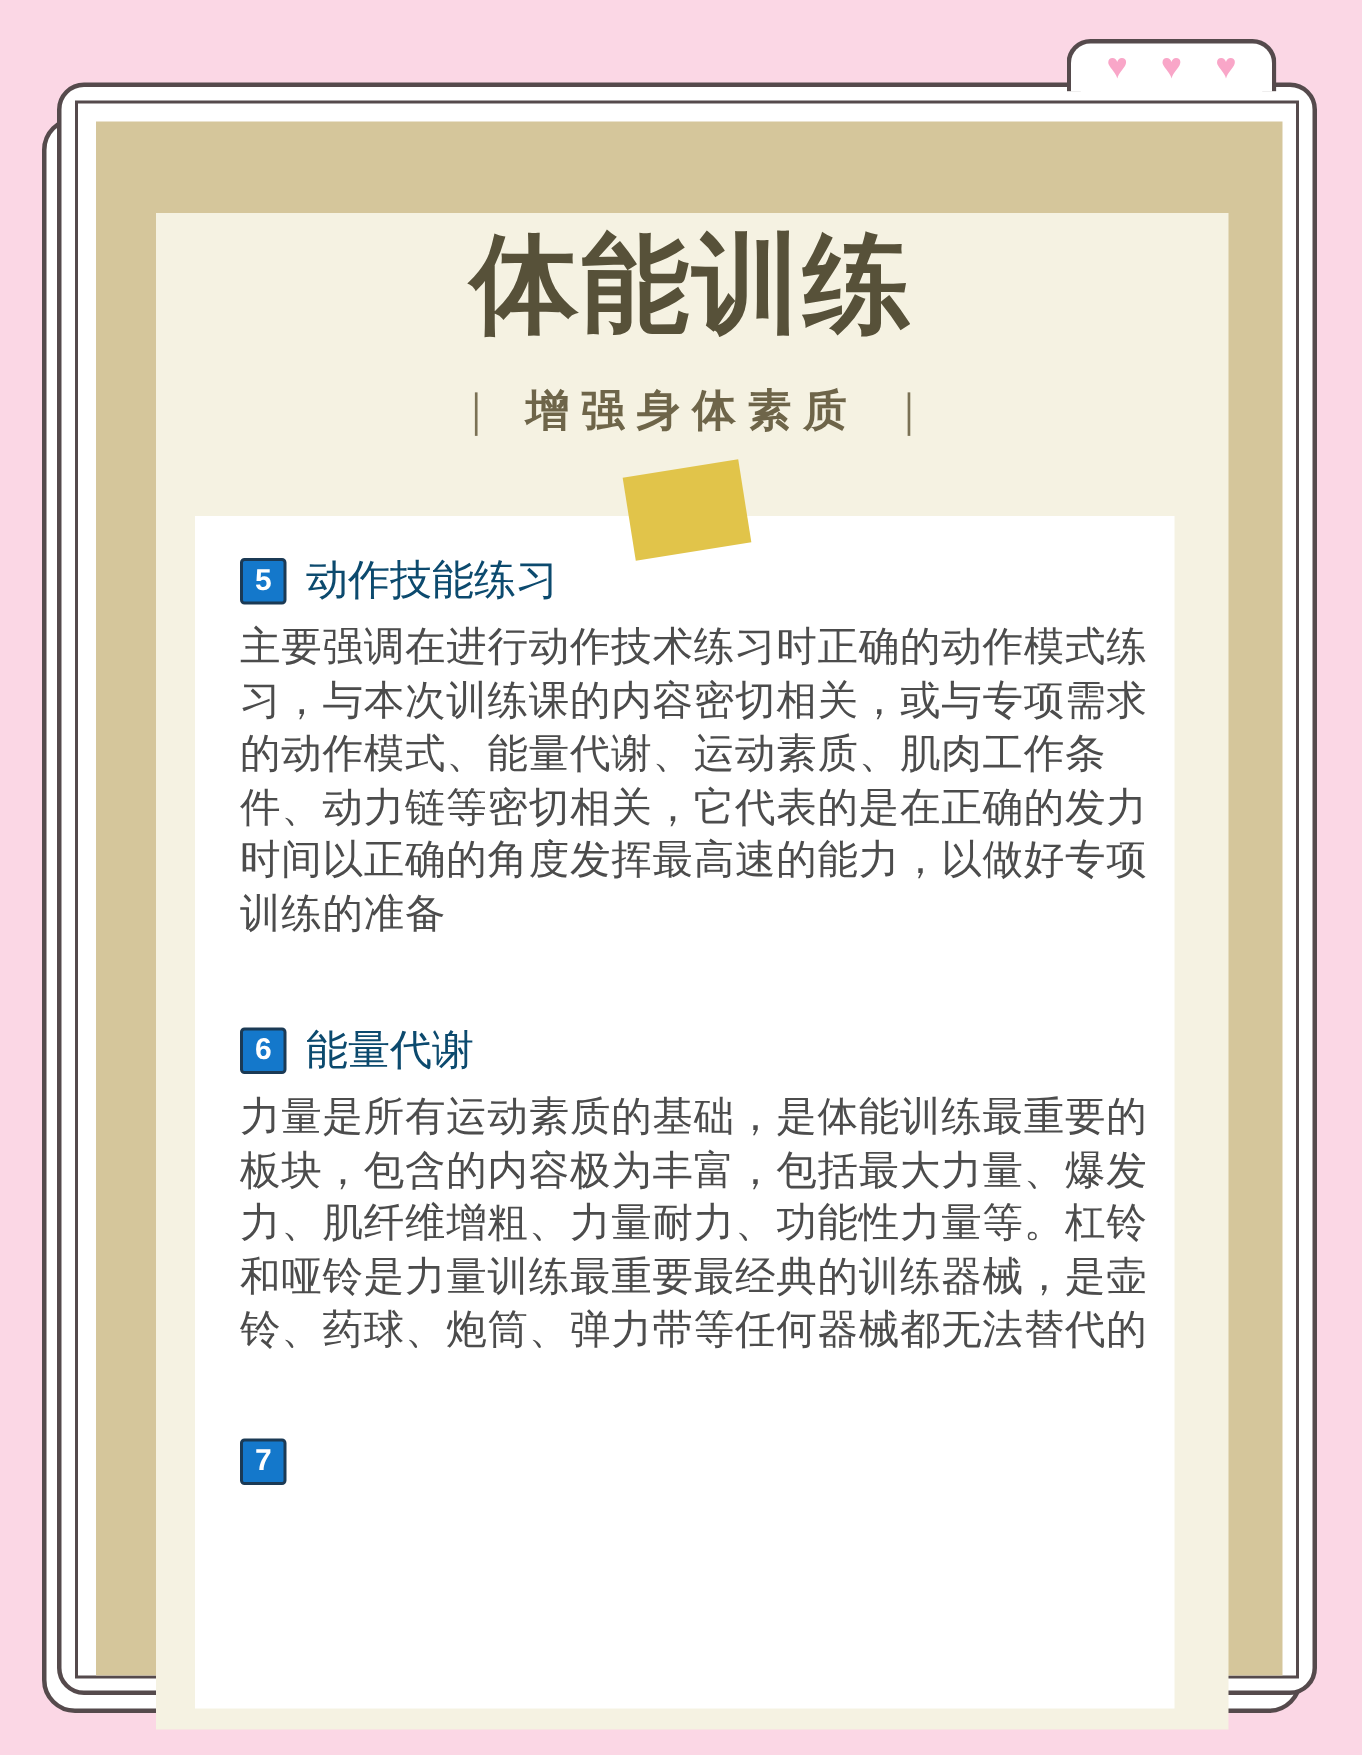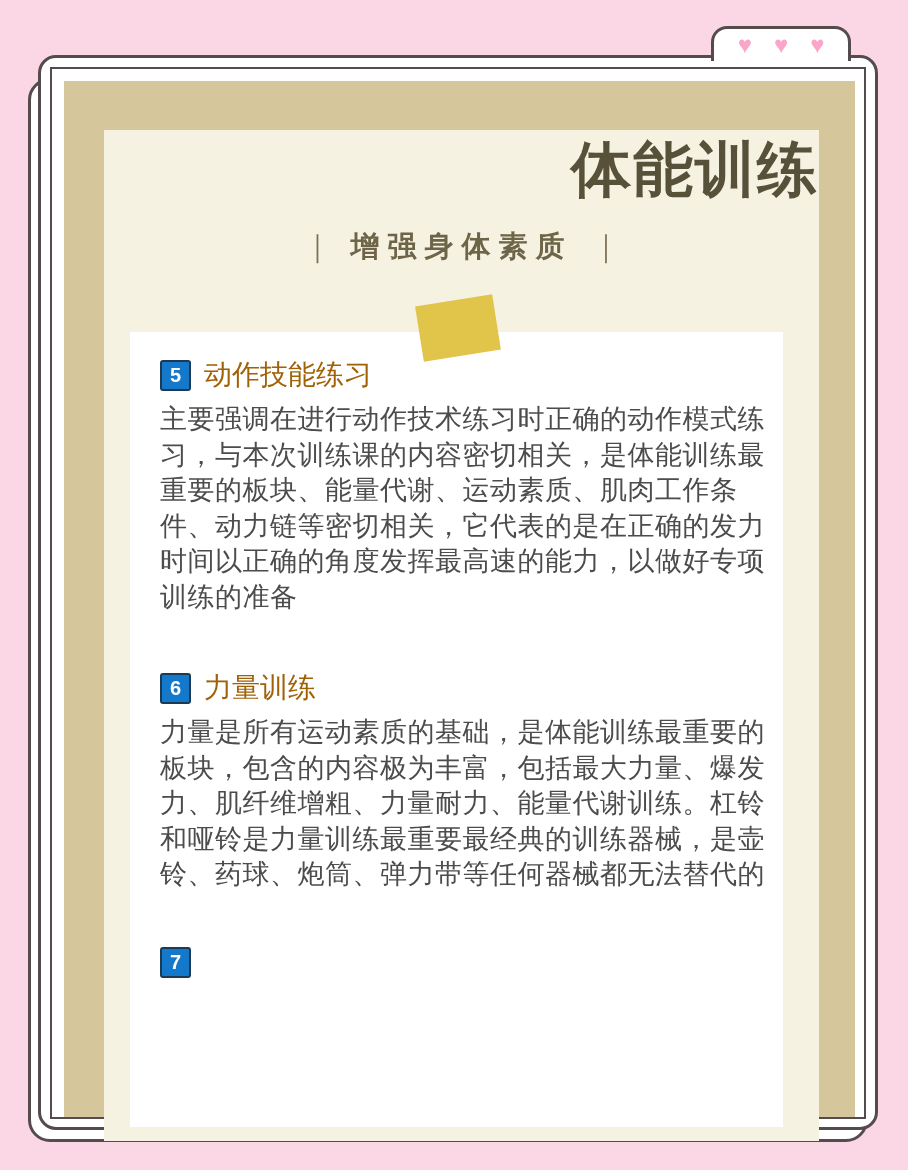--- a/index.html
+++ b/index.html
@@ -39,8 +39,8 @@
     background:var(--cream,#f5f2e2);
   }
   .page-title {
-    margin:24px 0 0; text-align:right;
-    font-size:60px; font-weight:bold; letter-spacing:2px;
+    margin:36px 0 0; text-align:center;
+    font-size:72px; font-weight:bold; letter-spacing:2px;
     color:var(--title_color,#575139);
   }
   .page-subtitle {

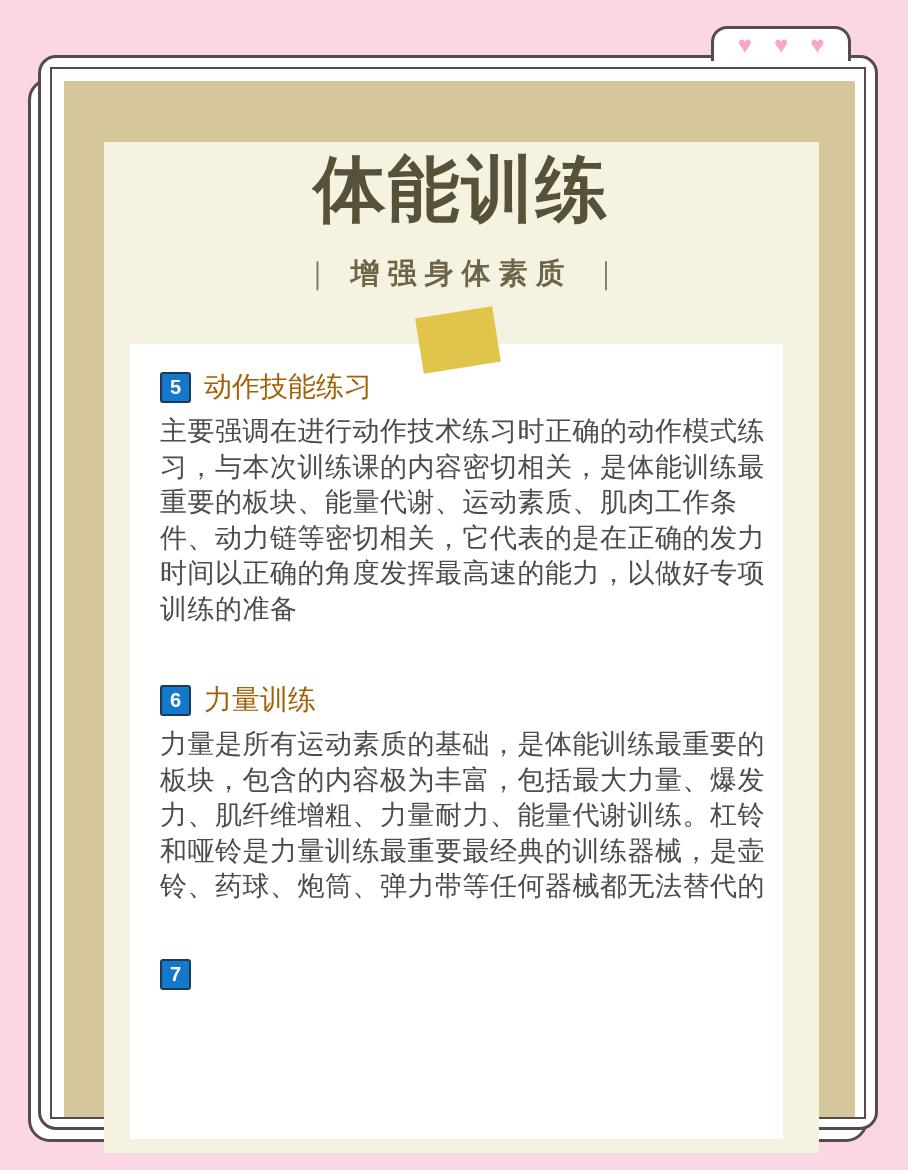--- a/index.html
+++ b/index.html
@@ -65,7 +65,7 @@
     border-radius:3px; color:#fff; font-size:20px; font-weight:bold;
     display:flex; align-items:center; justify-content:center;
   }
-  .sec-title { font-size:28px; color:#a16207; }
+  .sec-title { font-size:28px; color:#0c4a6e; }
   .sec-body {
     margin:8px 0 0; font-size:27px; line-height:35.5px;
     color:var(--body_text,#4c4c4c); letter-spacing:0.5px;

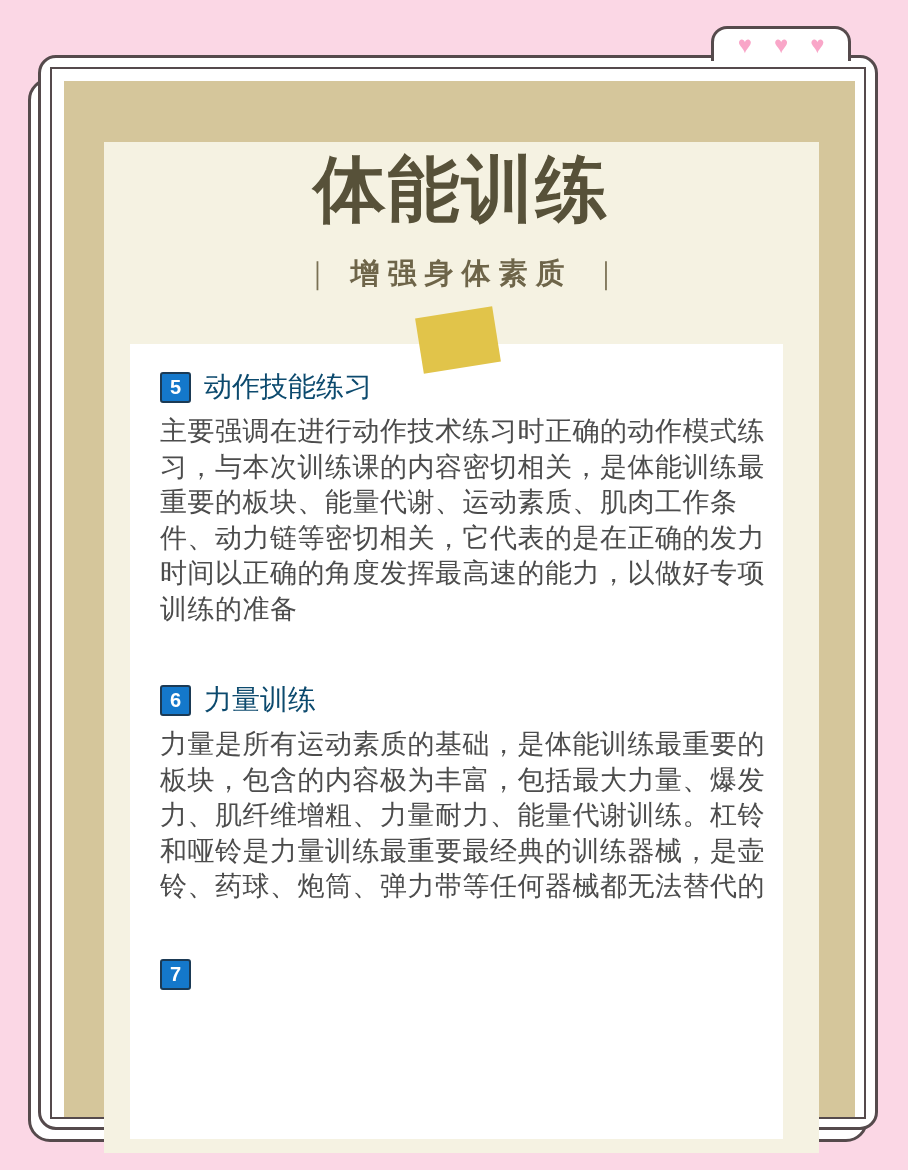--- a/index.html
+++ b/index.html
@@ -106,7 +106,7 @@
                 <span class="badge">5</span>
                 <span class="sec-title">动作技能练习</span>
               </div>
-              <p class="sec-body">主要强调在进行动作技术练习时正确的动作模式练习，与本次训练课的内容密切相关，是体能训练最重要的板块、能量代谢、运动素质、肌肉工作条件、动力链等密切相关，它代表的是在正确的发力时间以正确的角度发挥最高速的能力，以做好专项训练的准备</p>
+              <p class="sec-body">主要强调在进行动作技术练习时正确的动作模式练习，与本次训练课的内容密切相关，或与专项需求的动作模式、能量代谢、运动素质、肌肉工作条件、动力链等密切相关，它代表的是在正确的发力时间以正确的角度发挥最高速的能力，以做好专项训练的准备</p>
             </section>
 
             <section class="section">

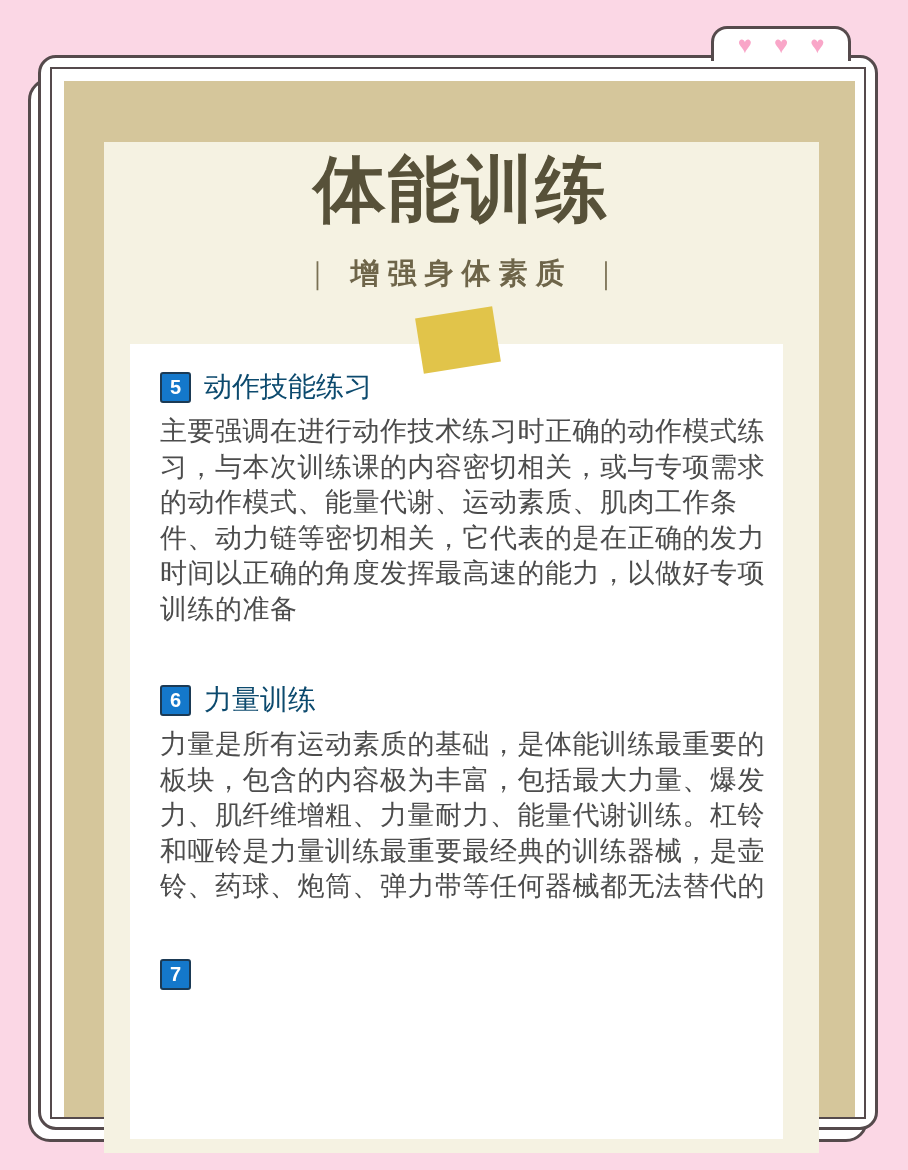--- a/index.html
+++ b/index.html
@@ -112,7 +112,7 @@
             <section class="section">
               <div class="sec-head">
                 <span class="badge">6</span>
-                <span class="sec-title">力量训练</span>
+                <span class="sec-title">能量代谢</span>
               </div>
               <p class="sec-body">力量是所有运动素质的基础，是体能训练最重要的板块，包含的内容极为丰富，包括最大力量、爆发力、肌纤维增粗、力量耐力、能量代谢训练。杠铃和哑铃是力量训练最重要最经典的训练器械，是壶铃、药球、炮筒、弹力带等任何器械都无法替代的</p>
             </section>

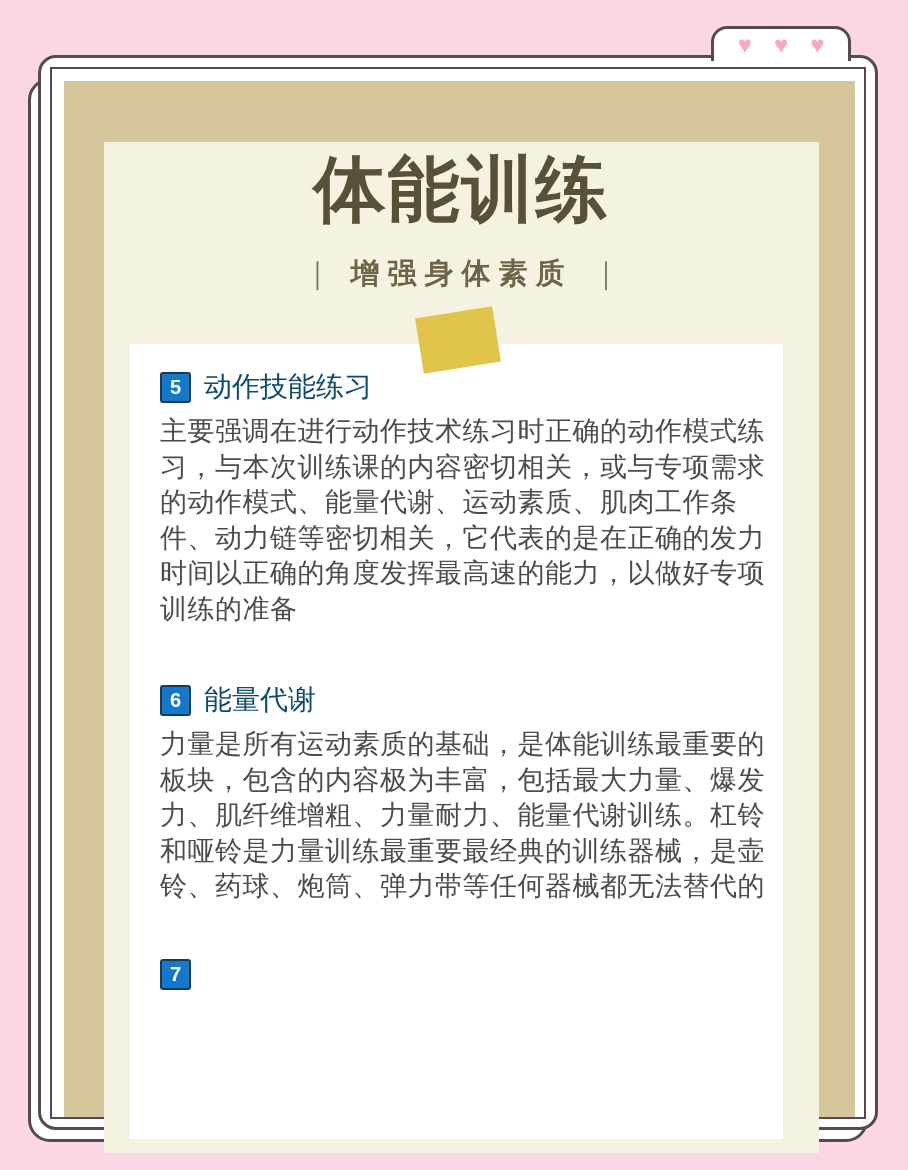--- a/index.html
+++ b/index.html
@@ -114,7 +114,7 @@
                 <span class="badge">6</span>
                 <span class="sec-title">能量代谢</span>
               </div>
-              <p class="sec-body">力量是所有运动素质的基础，是体能训练最重要的板块，包含的内容极为丰富，包括最大力量、爆发力、肌纤维增粗、力量耐力、能量代谢训练。杠铃和哑铃是力量训练最重要最经典的训练器械，是壶铃、药球、炮筒、弹力带等任何器械都无法替代的</p>
+              <p class="sec-body">力量是所有运动素质的基础，是体能训练最重要的板块，包含的内容极为丰富，包括最大力量、爆发力、肌纤维增粗、力量耐力、功能性力量等。杠铃和哑铃是力量训练最重要最经典的训练器械，是壶铃、药球、炮筒、弹力带等任何器械都无法替代的</p>
             </section>
 
             <section class="section">

